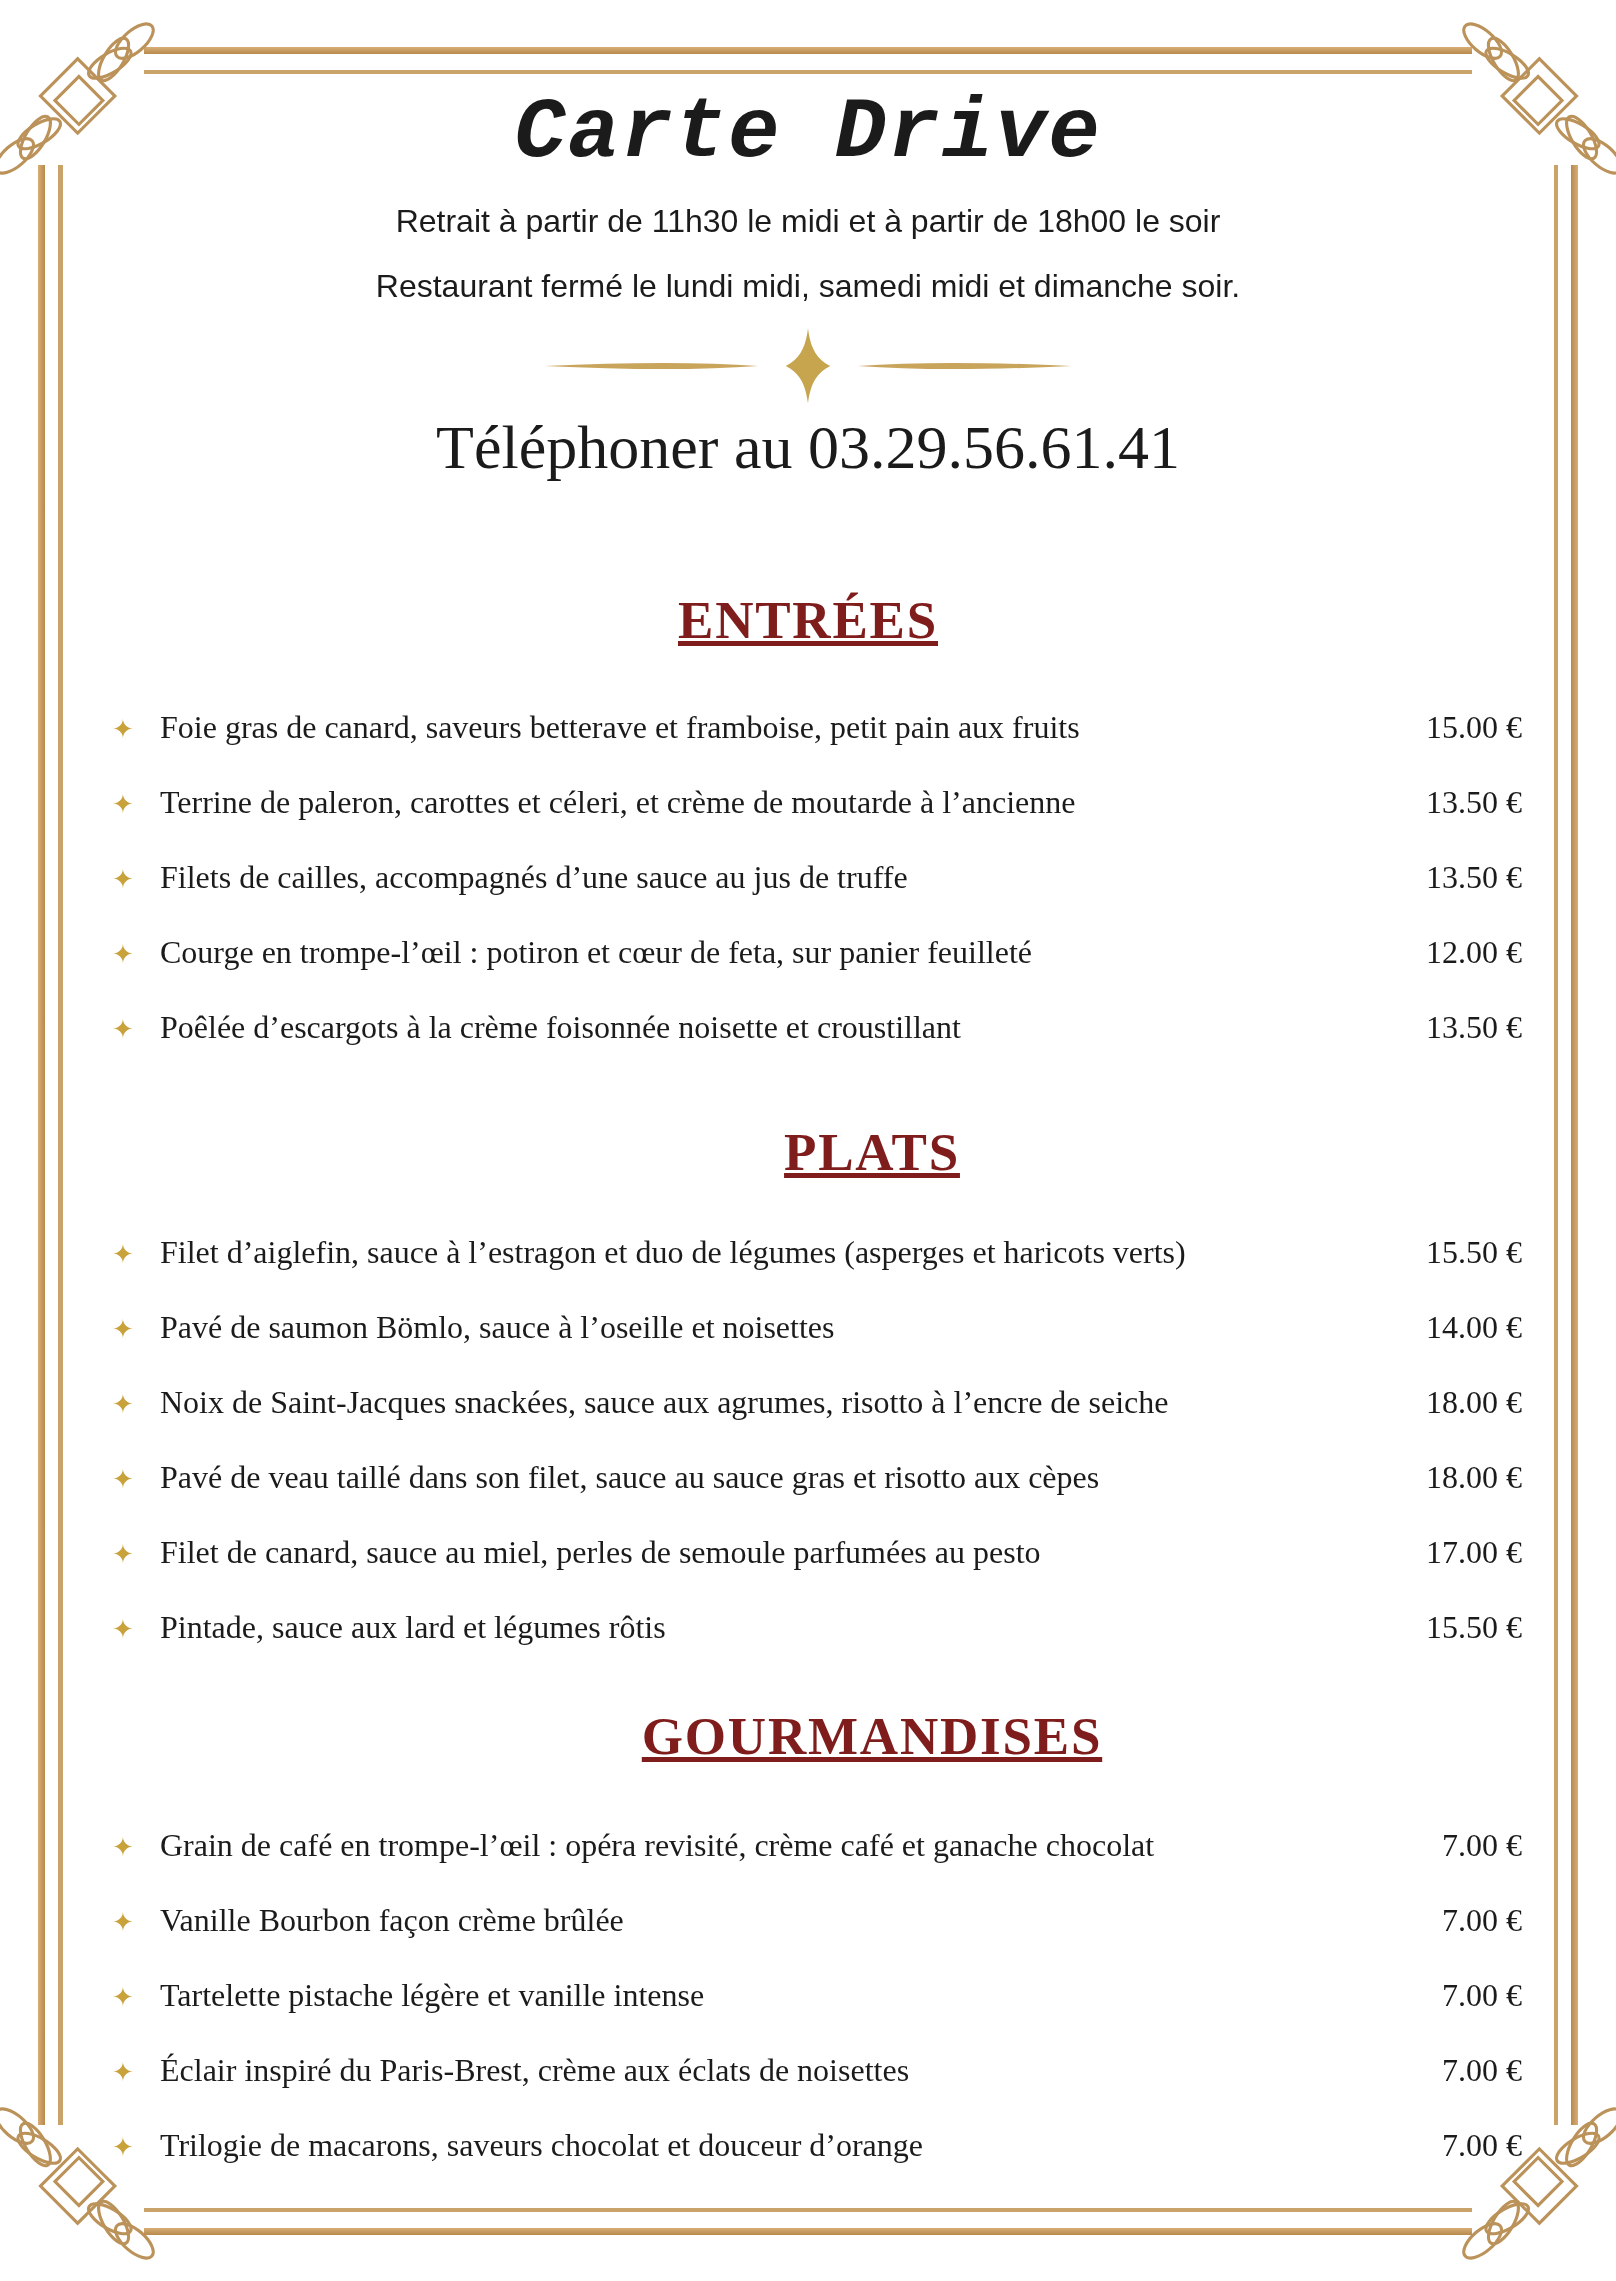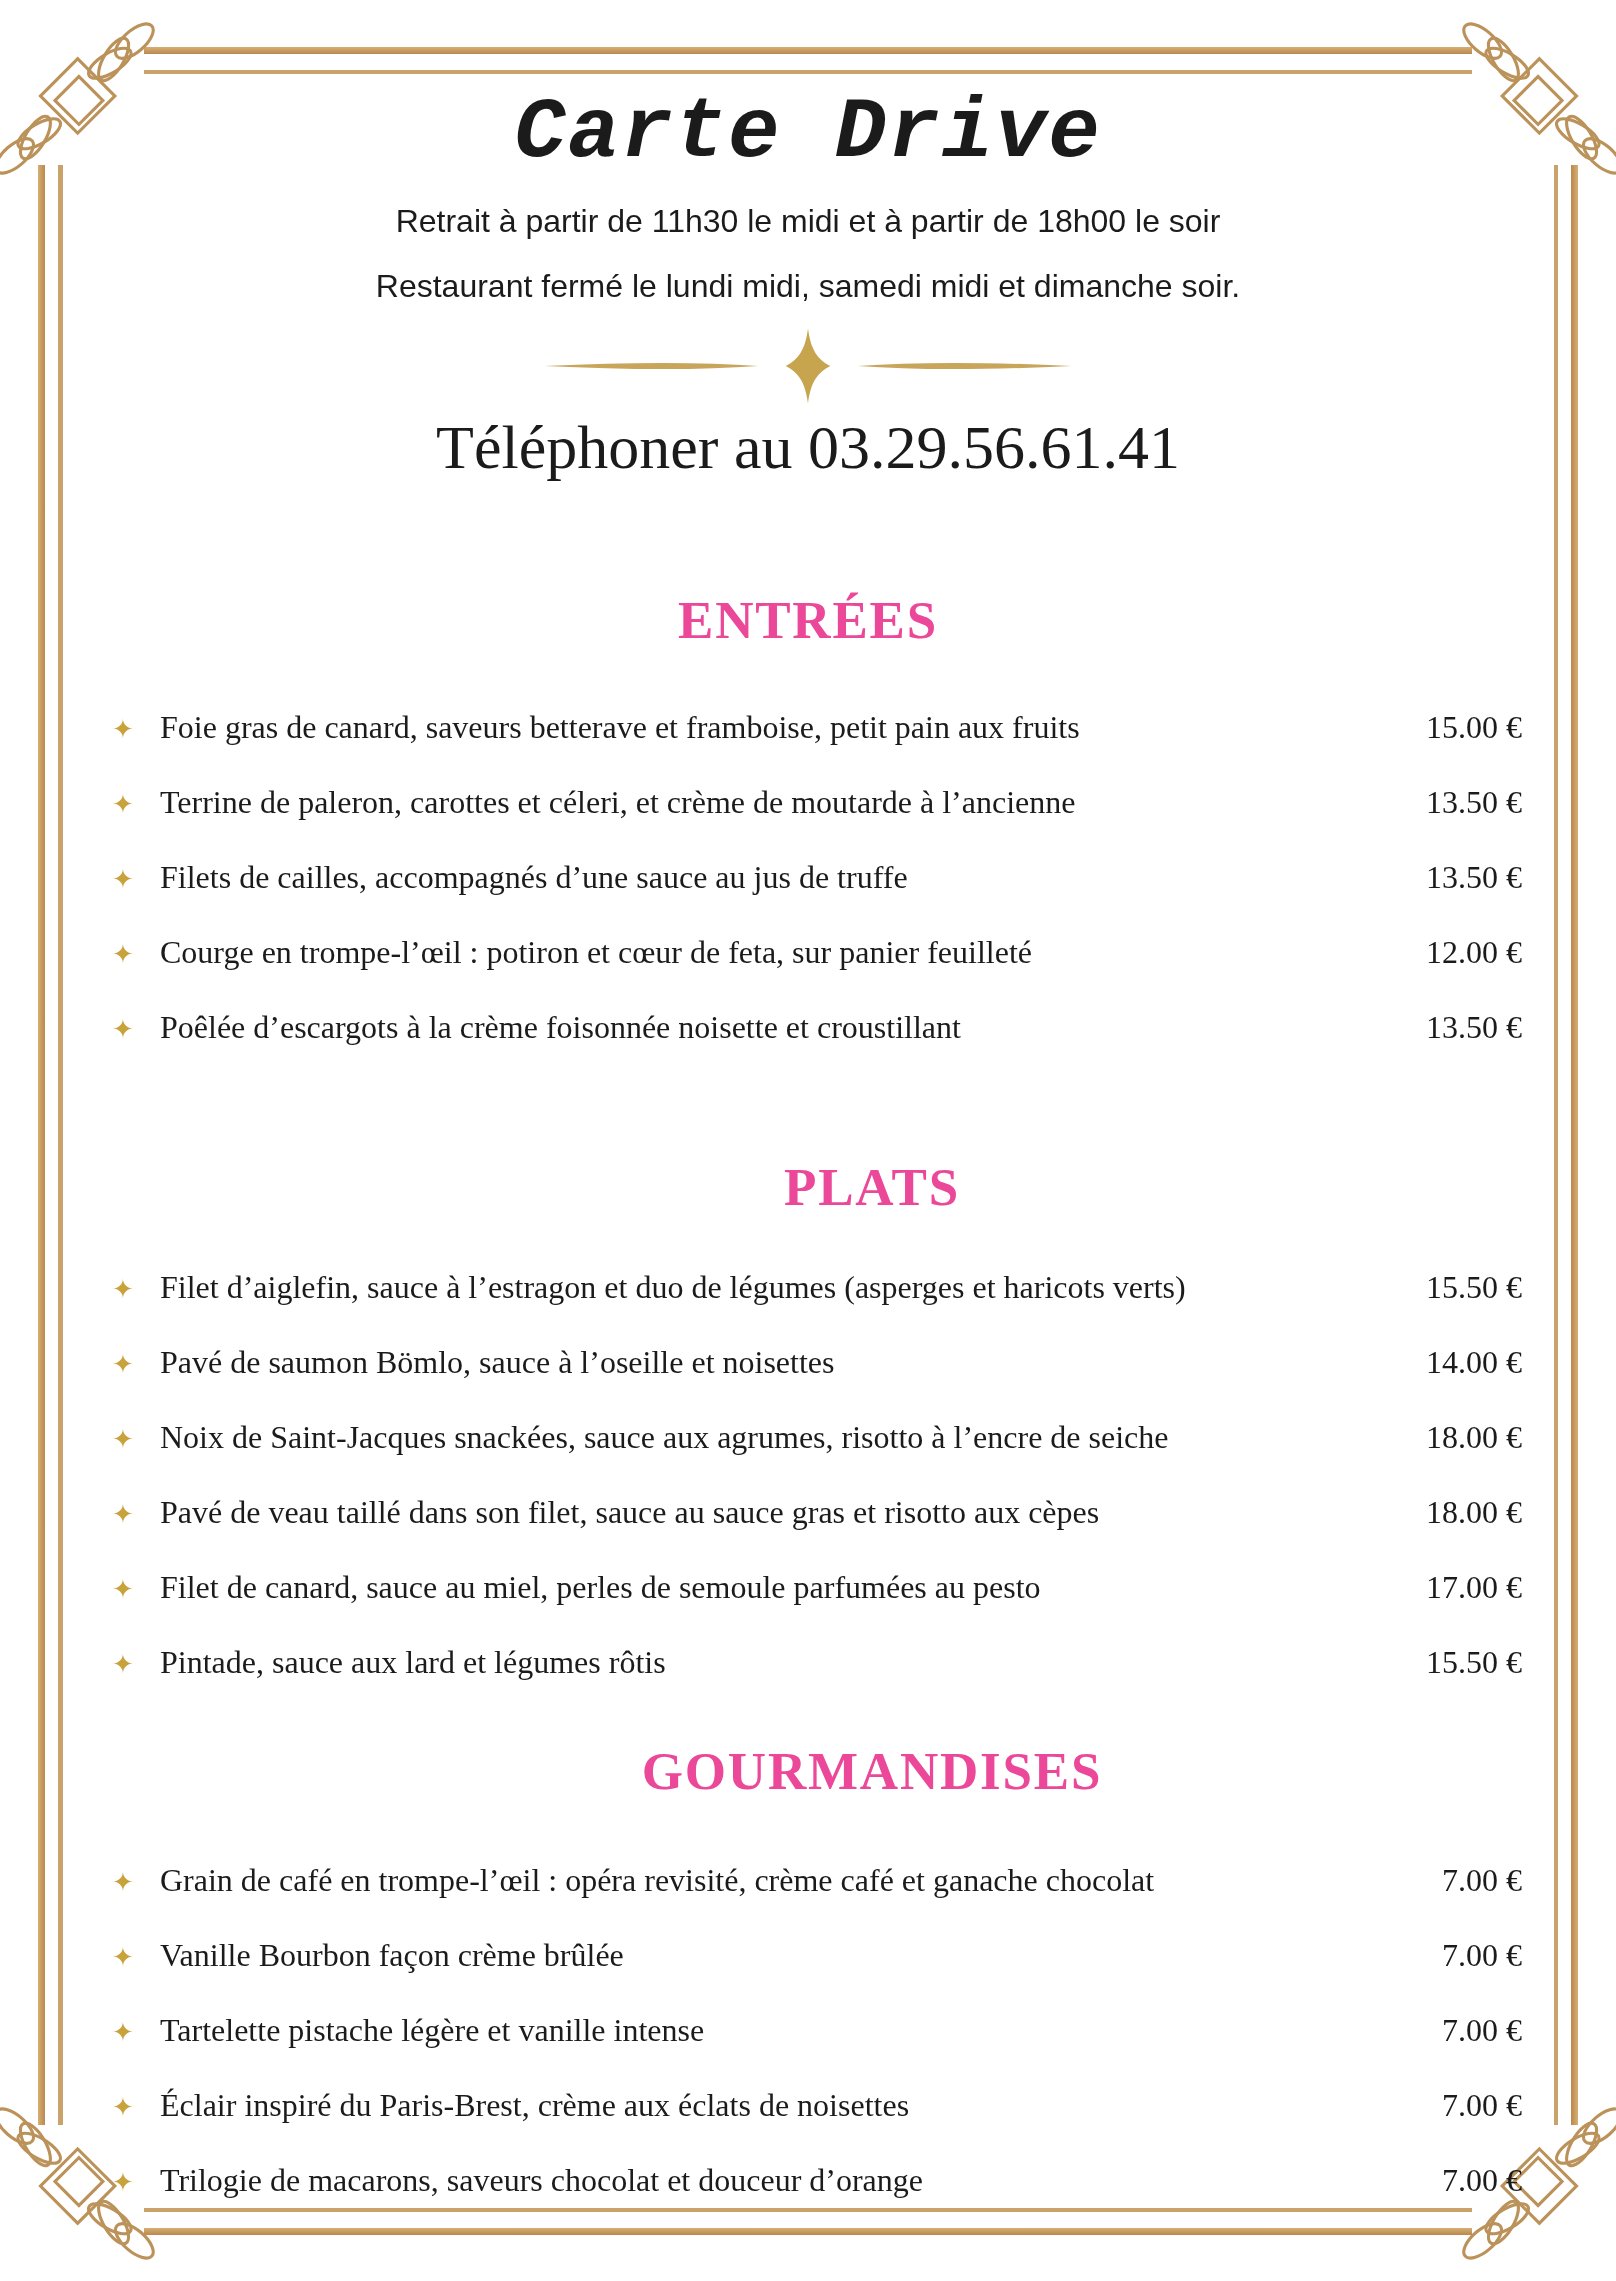--- a/index.html
+++ b/index.html
@@ -60,7 +60,8 @@
     margin:0; text-align:center;
     font-size:53px; font-weight:bold;
     letter-spacing:1.8px; line-height:1.2;
-    color:#ec4899;
+    color:#7f1d1d;
+    text-decoration:underline;
   }
   .menu-section:nth-child(1) { margin-top:103px; }
   .menu-section:nth-child(2) { margin-top:104px; }

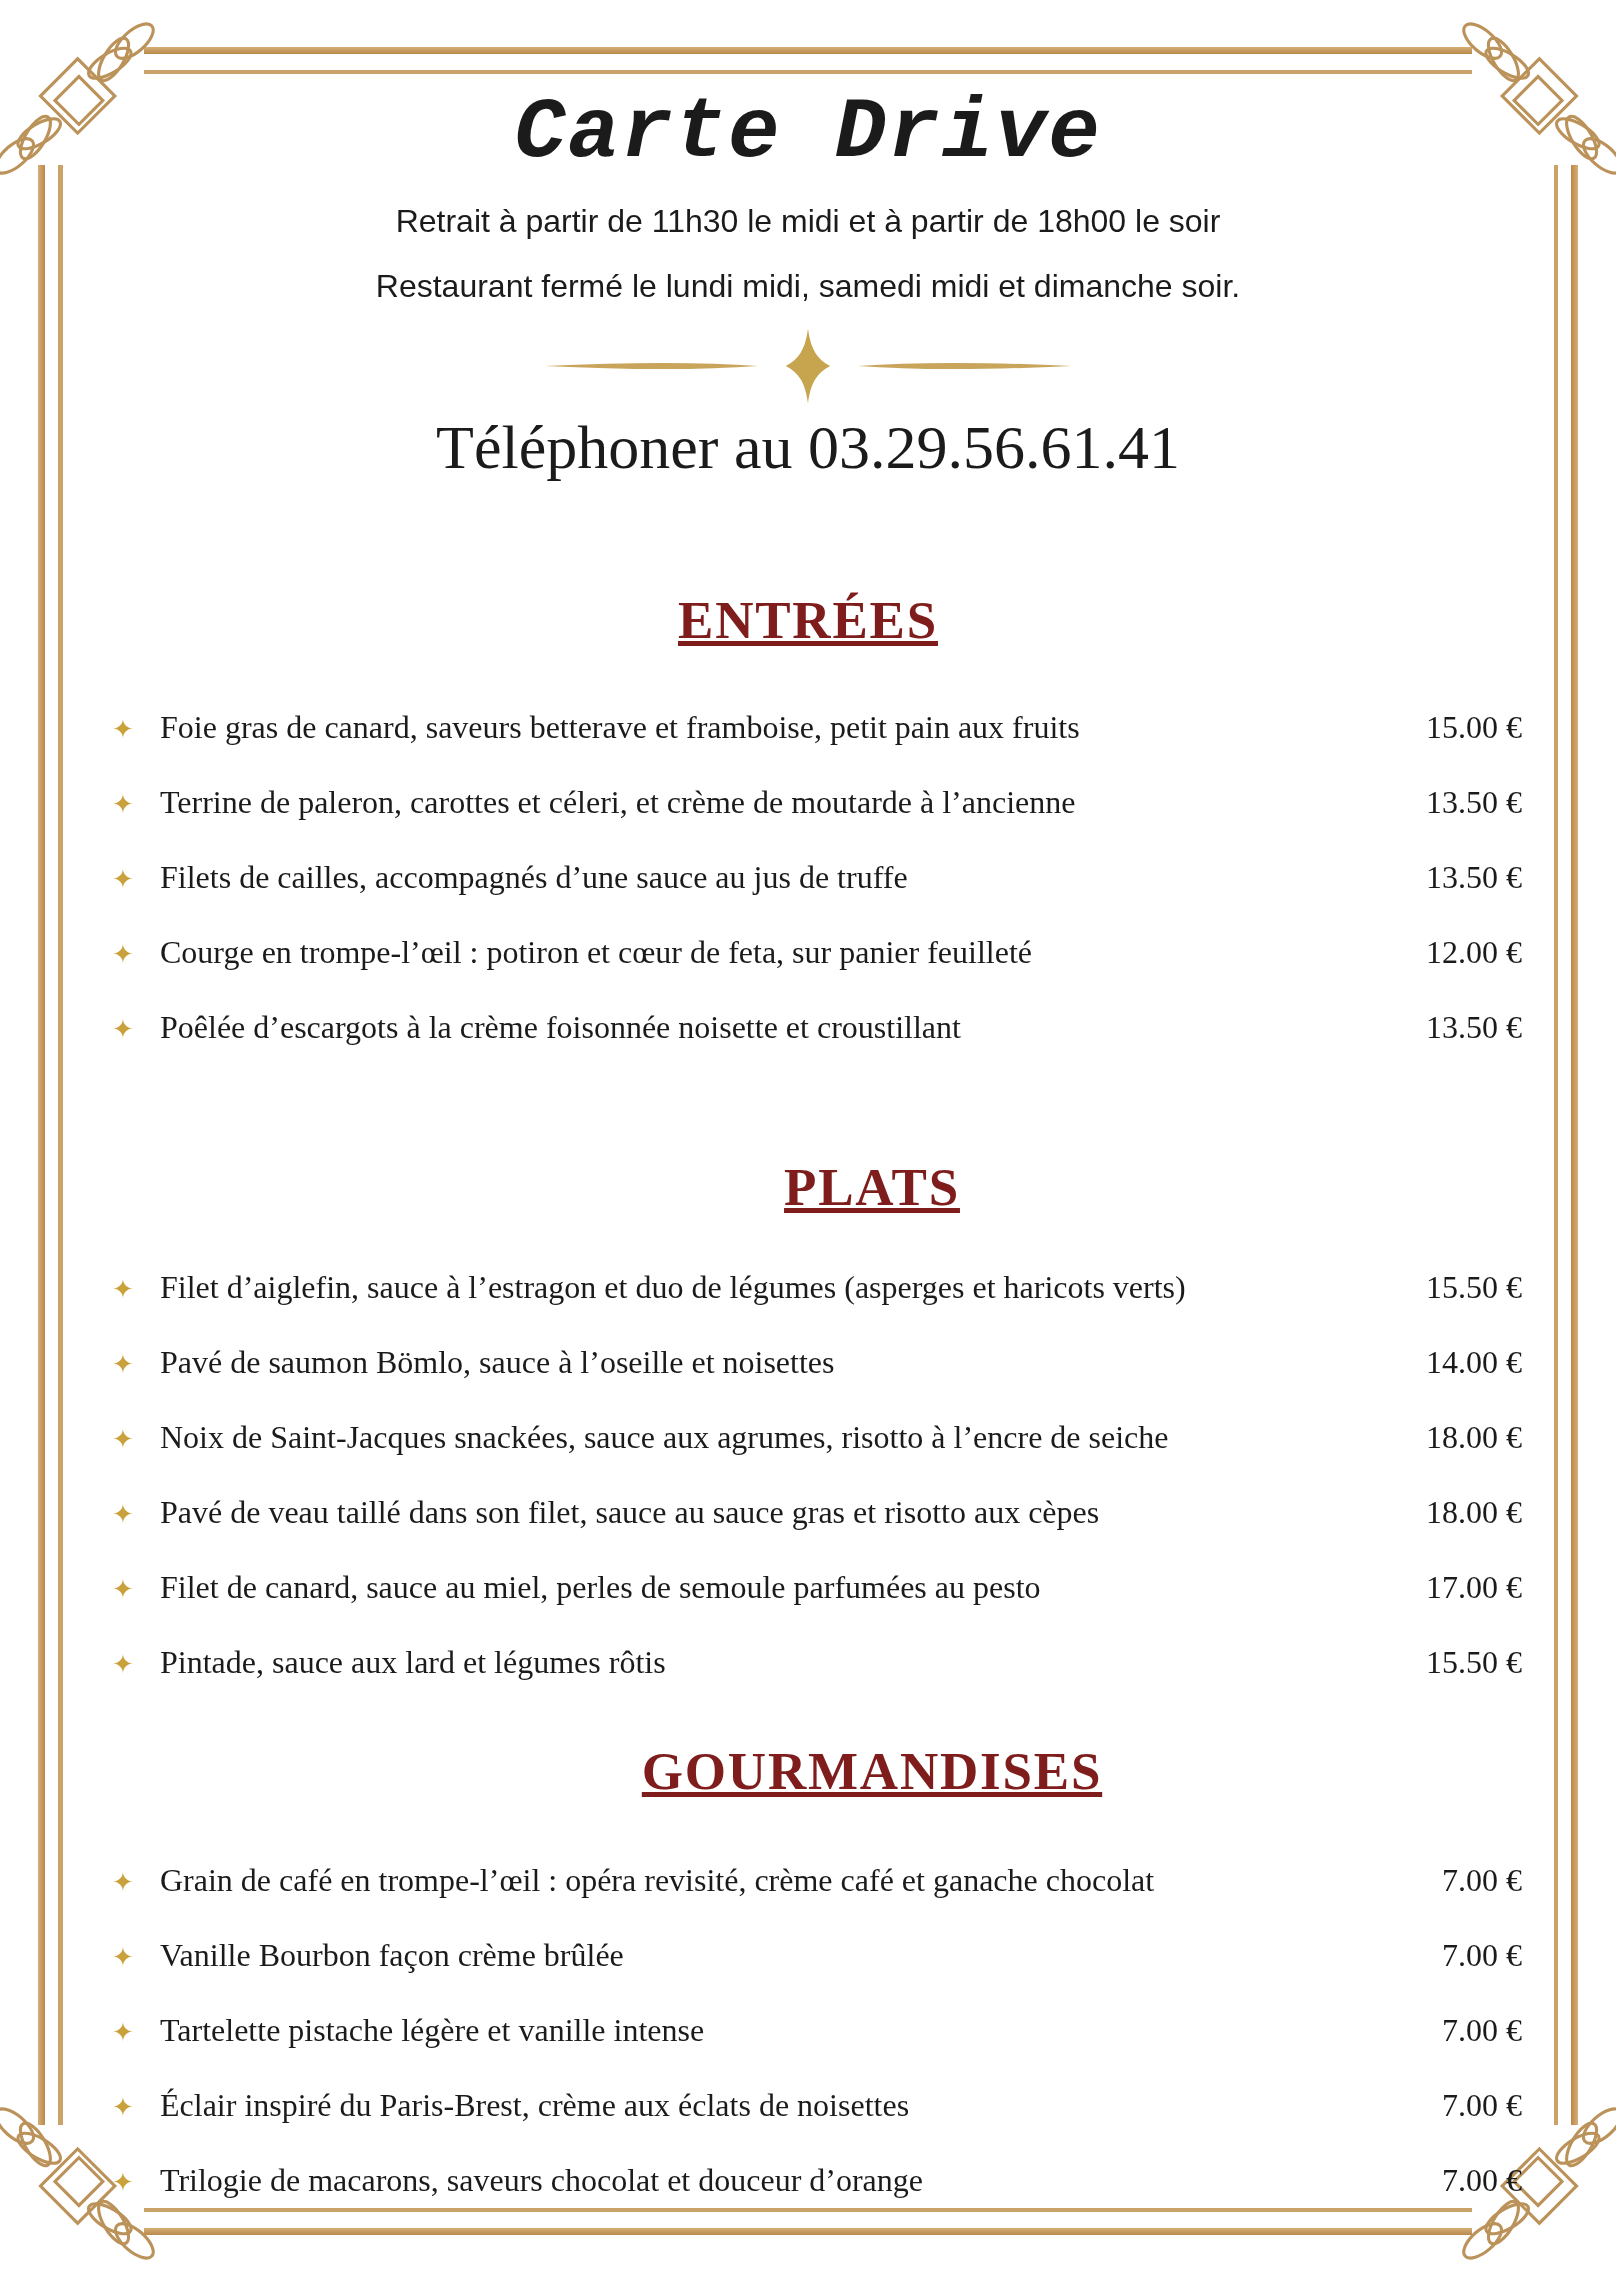--- a/index.html
+++ b/index.html
@@ -64,7 +64,7 @@
     text-decoration:underline;
   }
   .menu-section:nth-child(1) { margin-top:103px; }
-  .menu-section:nth-child(2) { margin-top:104px; }
+  .menu-section:nth-child(2) { margin-top:69px; }
   .menu-section:nth-child(3) { margin-top:53px; }
   .menu-section:nth-child(2) .section-heading,
   .menu-section:nth-child(3) .section-heading { transform:translateX(64px); }

